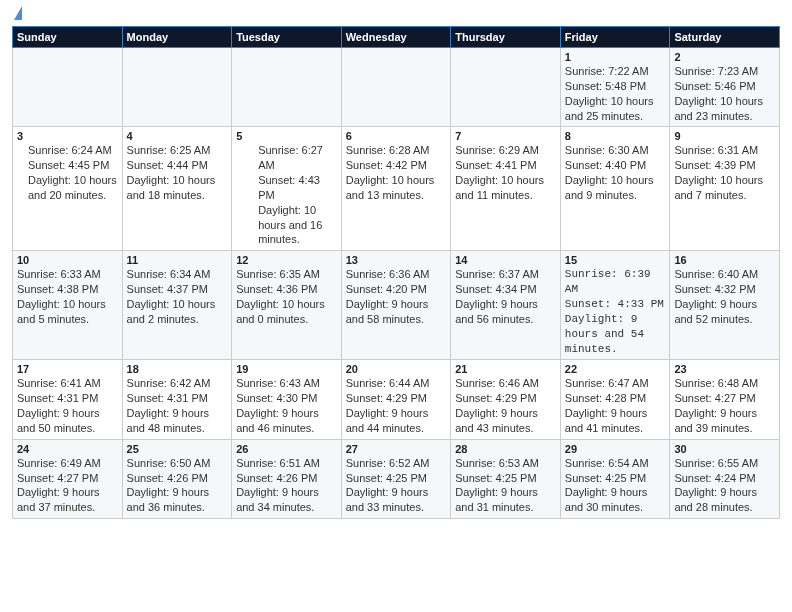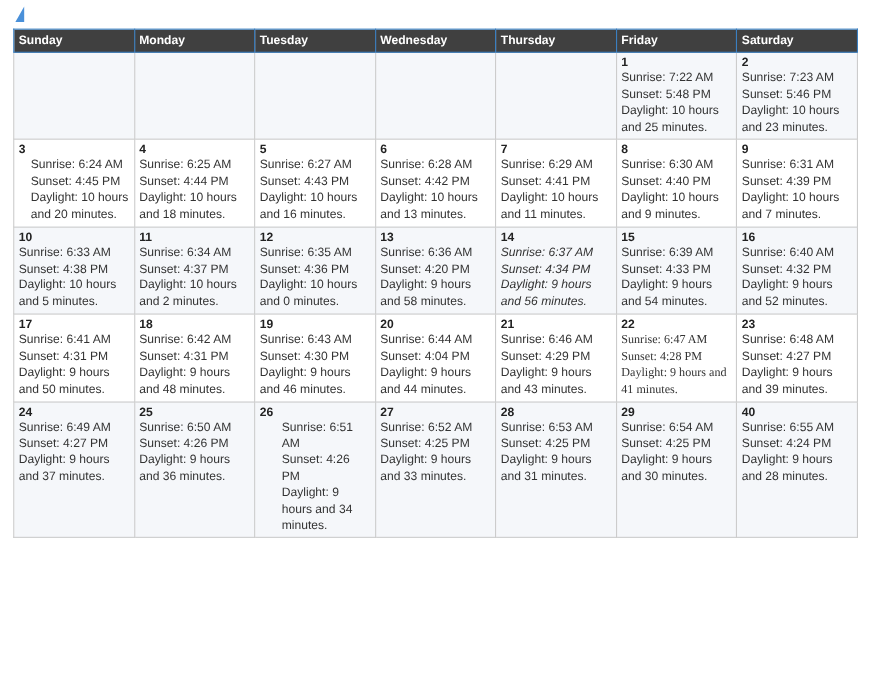--- a/index.html
+++ b/index.html
@@ -64,7 +64,7 @@
       table-layout: fixed;
     }
     thead th {
-      background-color: #404040;
+      background-color: #0f172a;
       color: white;
       font-size: 11px;
       font-weight: bold;

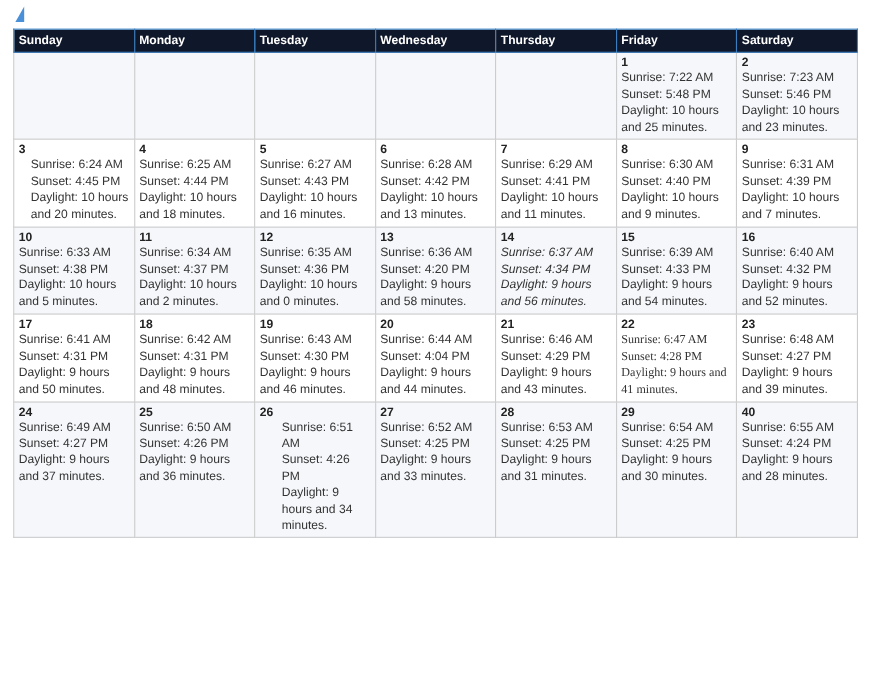--- a/index.html
+++ b/index.html
@@ -171,7 +171,7 @@
           </td>
           <td>
             <span class="day-num">5</span>
-            <div class="day-info" style="white-space: pre-line;">Sunrise: 6:27 AM
+            <div class="day-info" style="white-space: pre-line; margin-left: 22px;">Sunrise: 6:27 AM
 Sunset: 4:43 PM
 Daylight: 10 hours and 16 minutes.</div>
           </td>

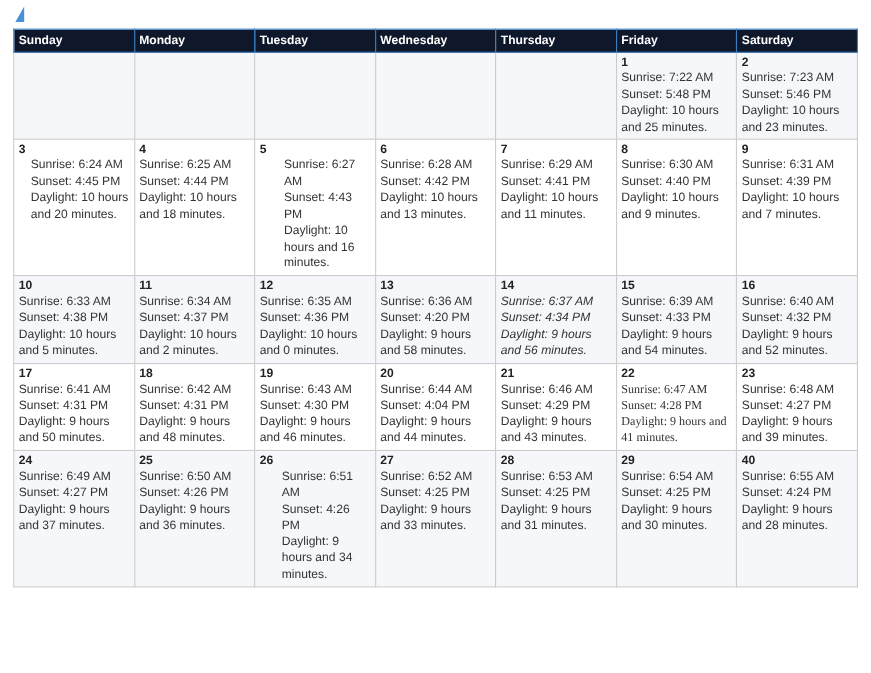--- a/index.html
+++ b/index.html
@@ -227,7 +227,7 @@
           </td>
           <td>
             <span class="day-num">14</span>
-            <div class="day-info" style="white-space: pre-line; font-style: italic;">Sunrise: 6:37 AM
+            <div class="day-info" style="white-space: pre-line;">Sunrise: 6:37 AM
 Sunset: 4:34 PM
 Daylight: 9 hours and 56 minutes.</div>
           </td>

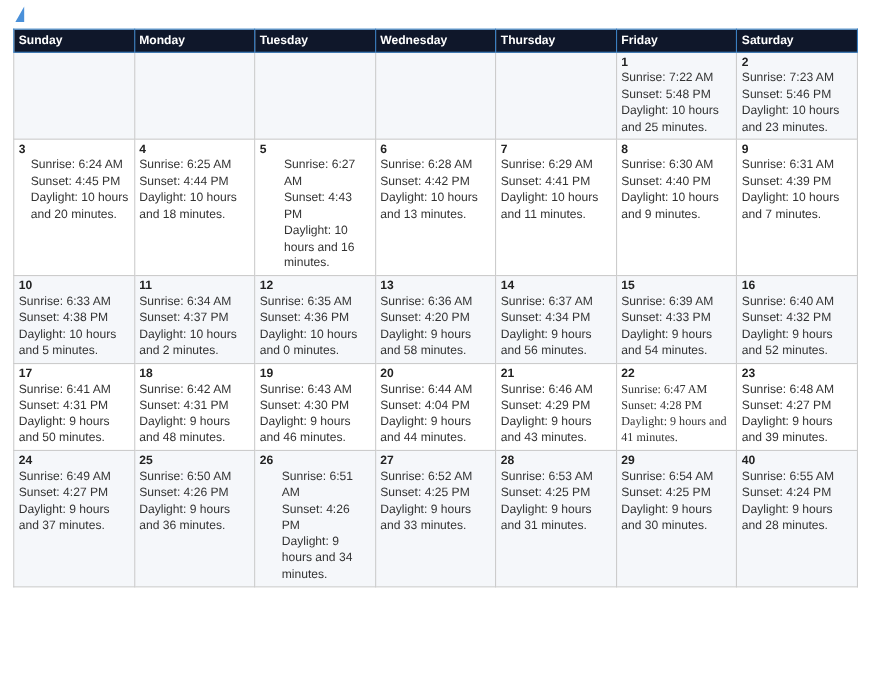--- a/index.html
+++ b/index.html
@@ -233,7 +233,7 @@
           </td>
           <td>
             <span class="day-num">15</span>
-            <div class="day-info" style="white-space: pre-line;">Sunrise: 6:39 AM
+            <div class="day-info" style="white-space: pre-line; font-family: Liberation Mono, monospace;">Sunrise: 6:39 AM
 Sunset: 4:33 PM
 Daylight: 9 hours and 54 minutes.</div>
           </td>

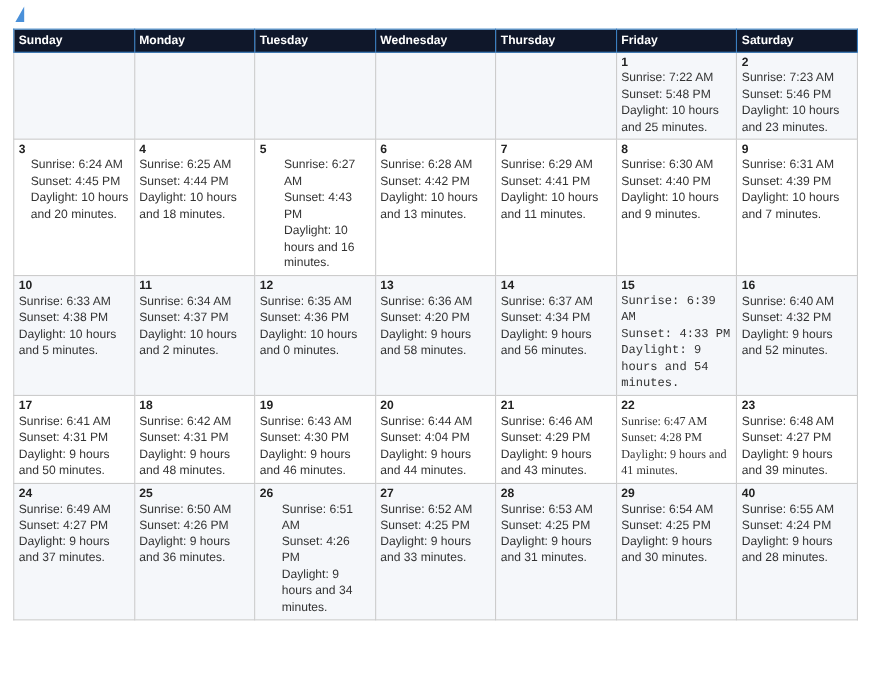--- a/index.html
+++ b/index.html
@@ -266,7 +266,7 @@
           <td>
             <span class="day-num">20</span>
             <div class="day-info" style="white-space: pre-line;">Sunrise: 6:44 AM
-Sunset: 4:04 PM
+Sunset: 4:29 PM
 Daylight: 9 hours and 44 minutes.</div>
           </td>
           <td>

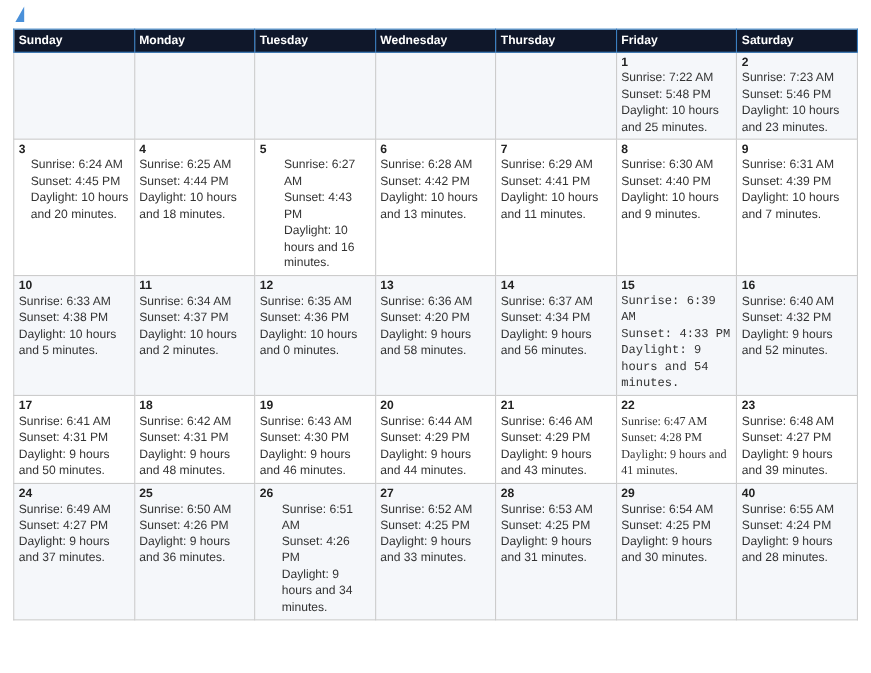--- a/index.html
+++ b/index.html
@@ -277,7 +277,7 @@
           </td>
           <td>
             <span class="day-num">22</span>
-            <div class="day-info" style="white-space: pre-line; font-family: Liberation Serif, serif;">Sunrise: 6:47 AM
+            <div class="day-info" style="white-space: pre-line;">Sunrise: 6:47 AM
 Sunset: 4:28 PM
 Daylight: 9 hours and 41 minutes.</div>
           </td>

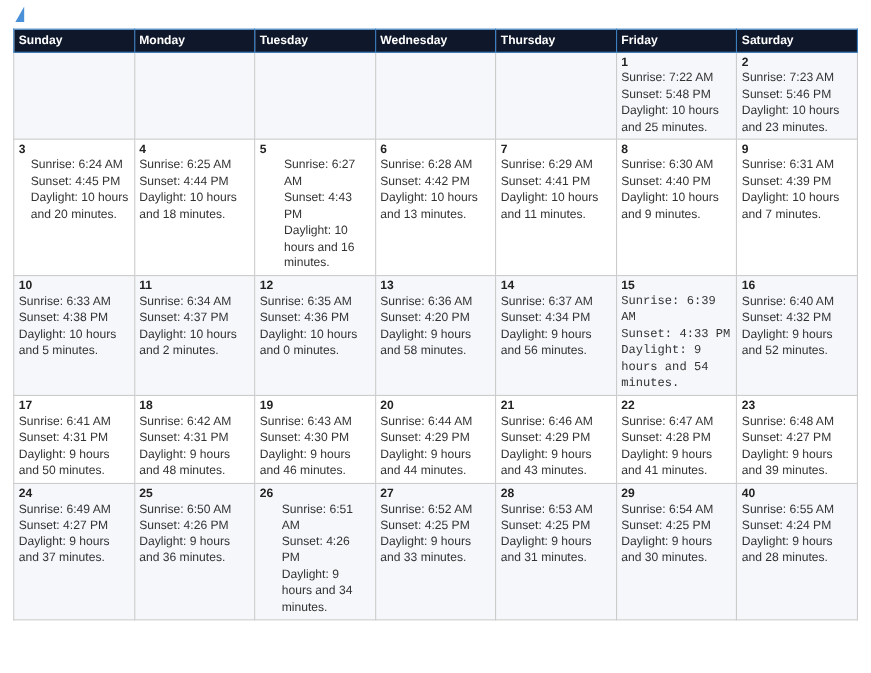--- a/index.html
+++ b/index.html
@@ -326,7 +326,7 @@
 Daylight: 9 hours and 30 minutes.</div>
           </td>
           <td>
-            <span class="day-num">40</span>
+            <span class="day-num">30</span>
             <div class="day-info" style="white-space: pre-line;">Sunrise: 6:55 AM
 Sunset: 4:24 PM
 Daylight: 9 hours and 28 minutes.</div>

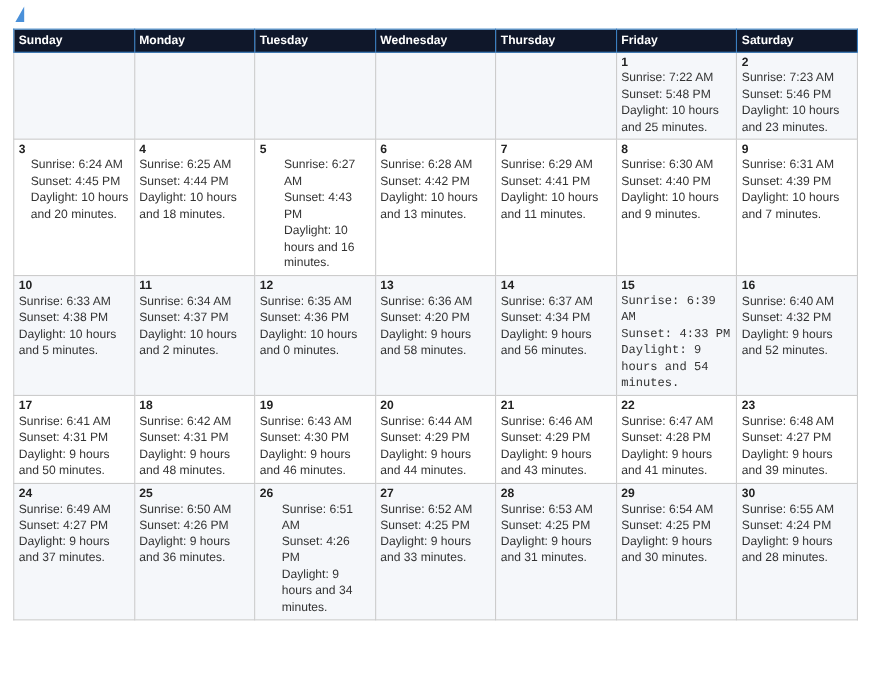--- a/index.html
+++ b/index.html
@@ -303,7 +303,7 @@
           </td>
           <td>
             <span class="day-num">26</span>
-            <div class="day-info" style="white-space: pre-line; margin-left: 20px;">Sunrise: 6:51 AM
+            <div class="day-info" style="white-space: pre-line;">Sunrise: 6:51 AM
 Sunset: 4:26 PM
 Daylight: 9 hours and 34 minutes.</div>
           </td>

